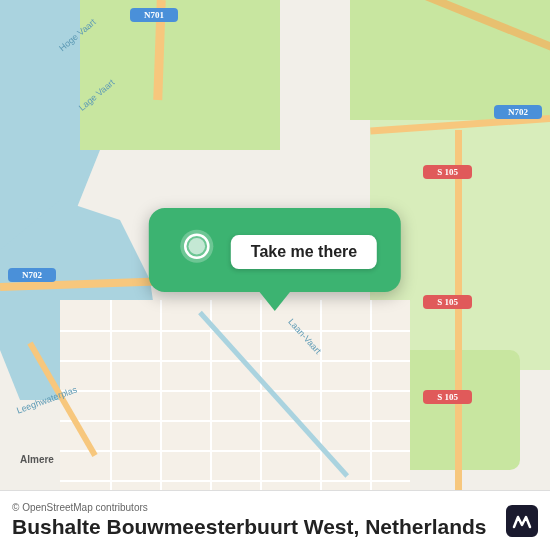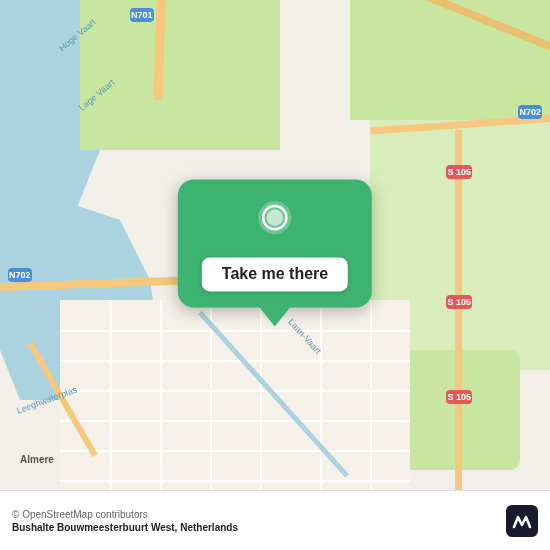--- a/index.html
+++ b/index.html
@@ -223,9 +223,10 @@
       position: absolute;
       font-size: 9px;
       font-weight: bold;
-      padding: 2px 1px;
+      padding: 2px 14px;
       border-radius: 4px;
       color: white;
+      font-family: Liberation Serif, serif;
     }
 
     .badge-n {

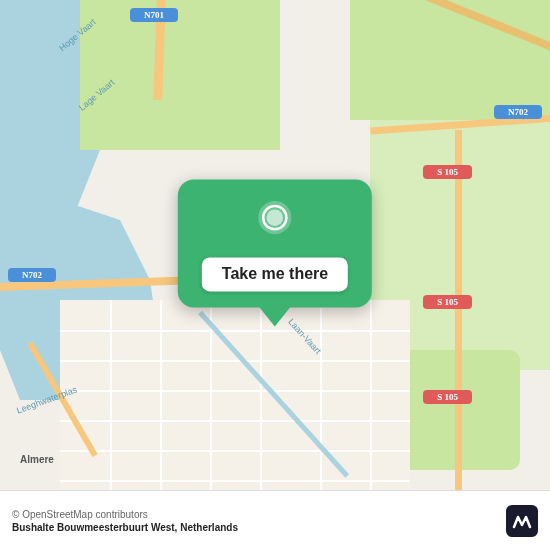--- a/index.html
+++ b/index.html
@@ -184,7 +184,6 @@
       border-radius: 16px;
       padding: 20px 24px 16px 24px;
       display: flex;
-      flex-direction: column;
       align-items: center;
       gap: 10px;
       box-shadow: 0 4px 16px rgba(0,0,0,0.25);

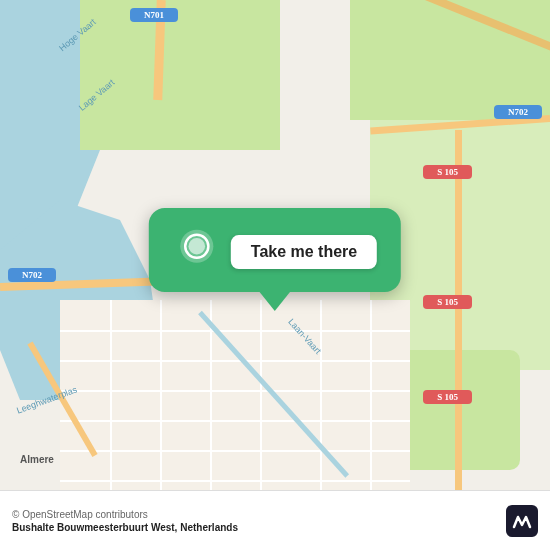--- a/index.html
+++ b/index.html
@@ -136,7 +136,7 @@
     }
 
     .location-name {
-      font-size: 10px;
+      font-size: 21px;
       font-weight: bold;
       color: #222;
     }

